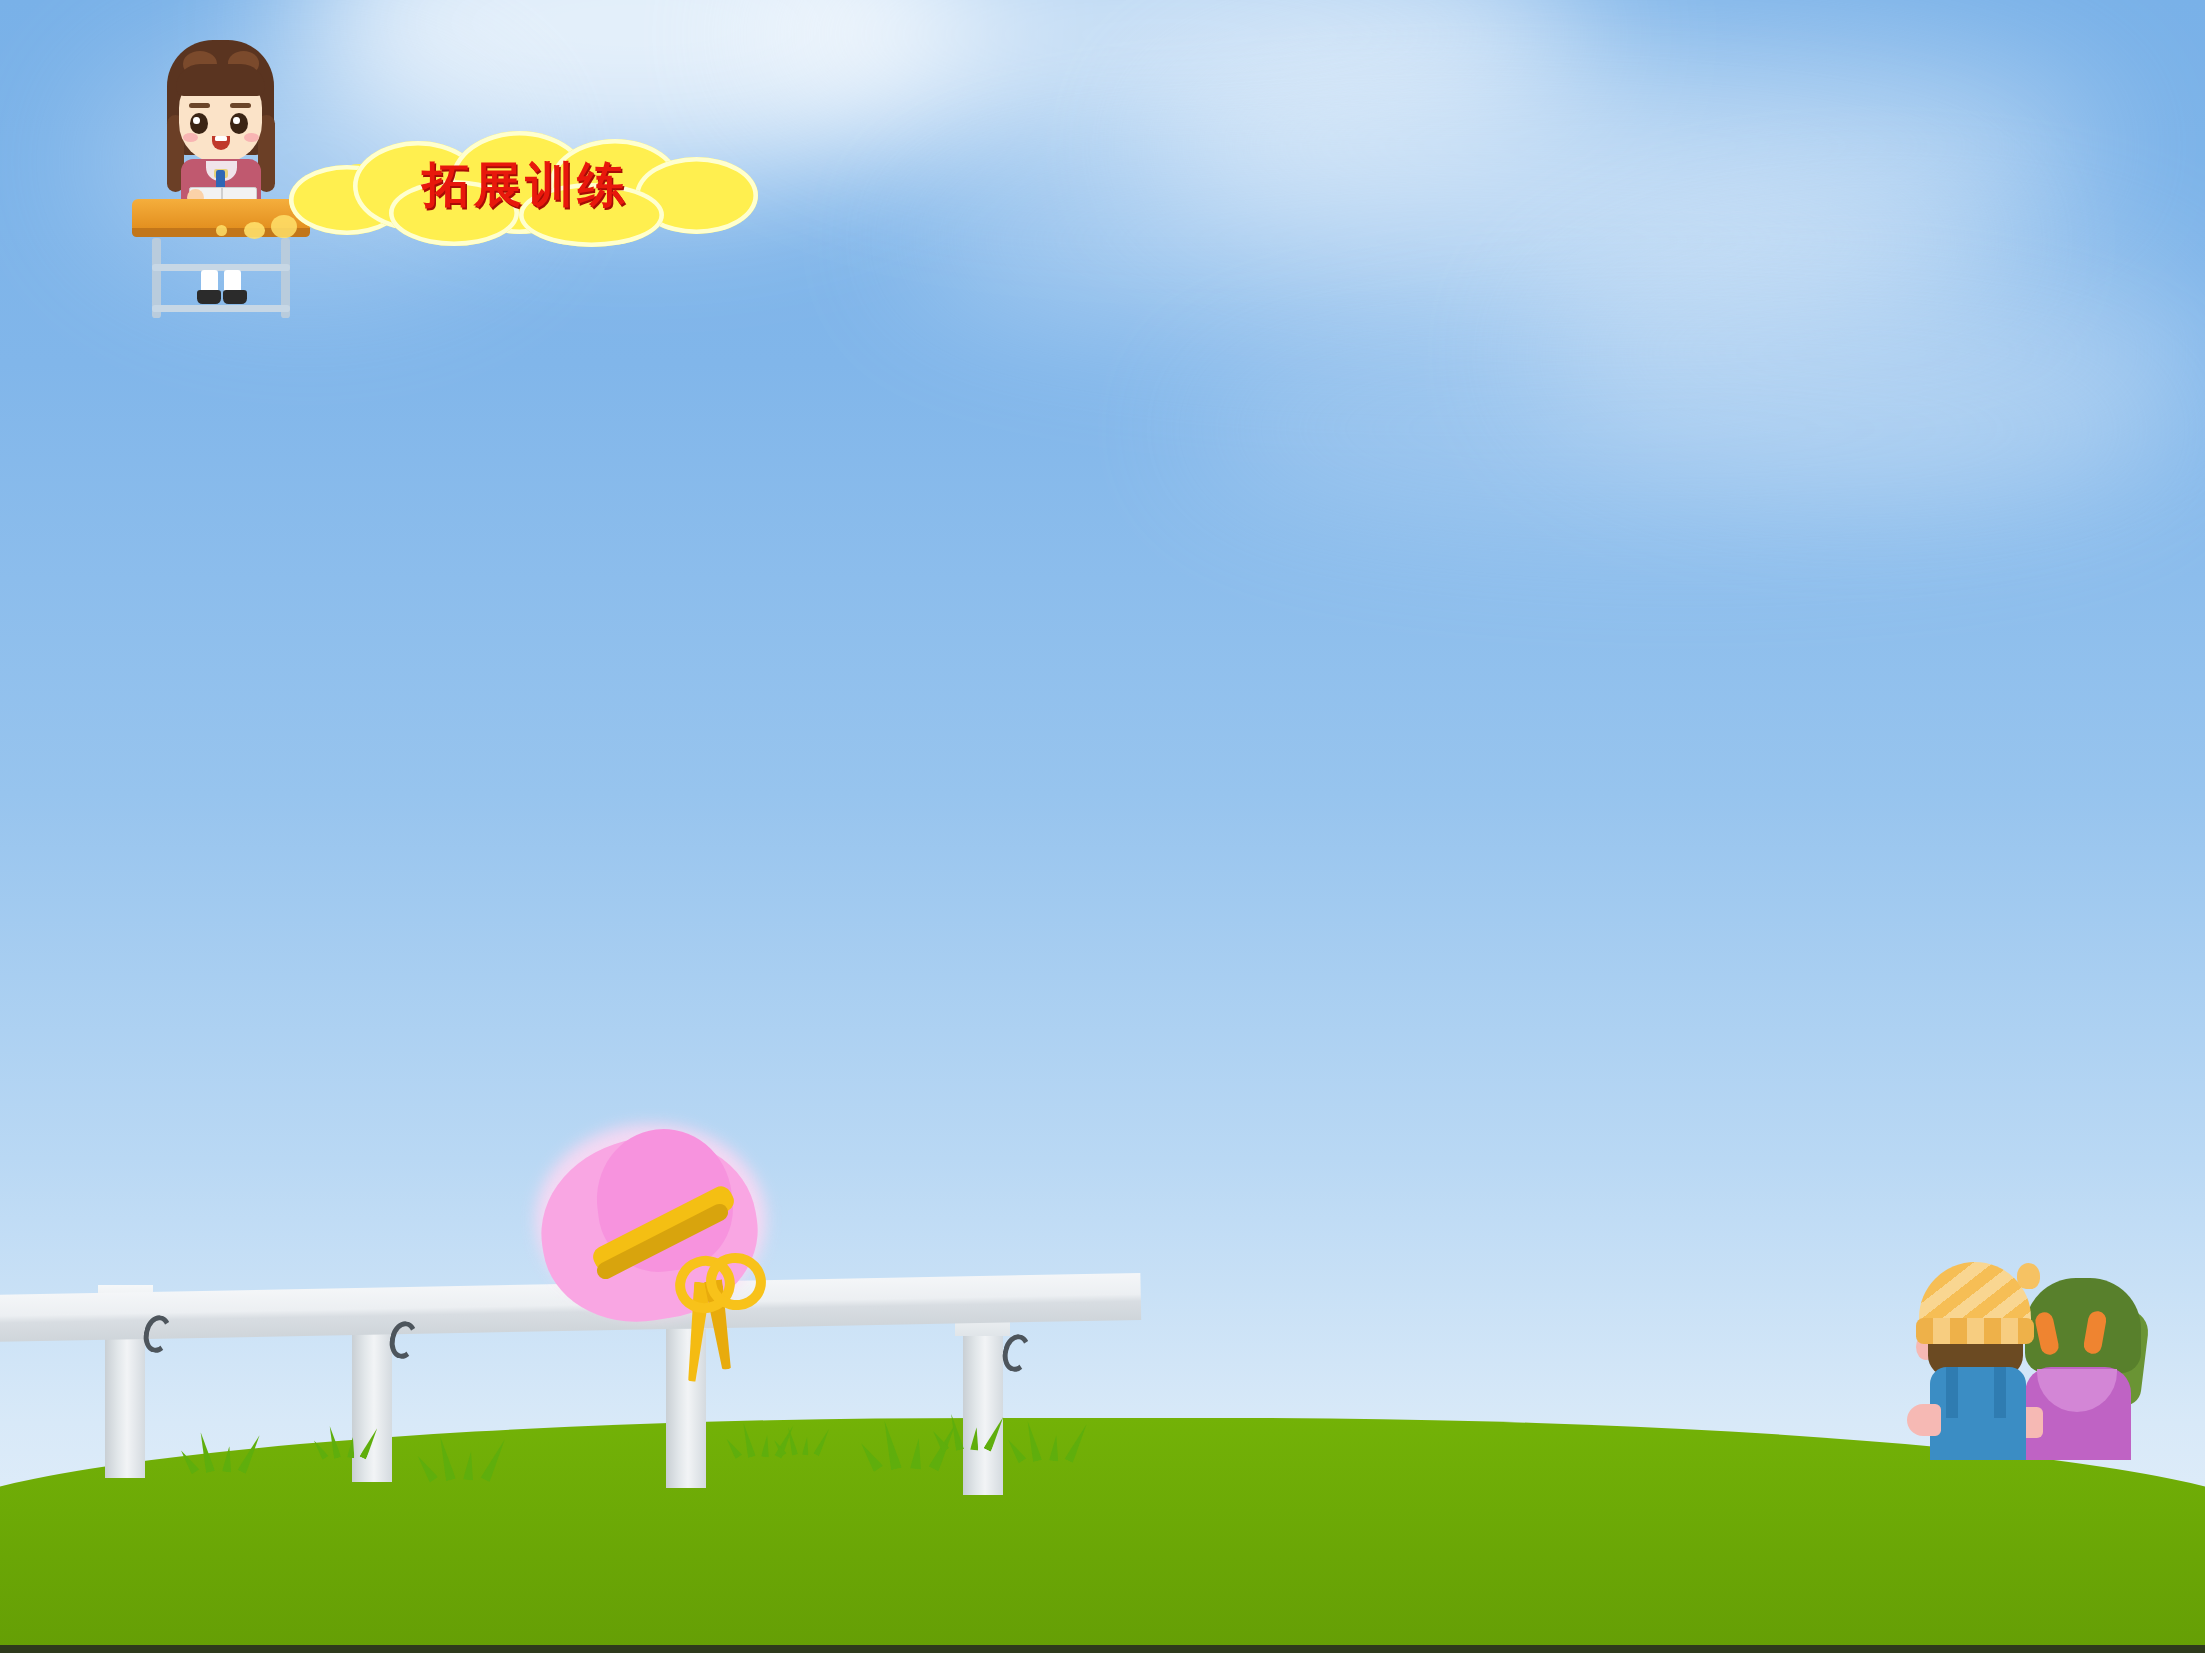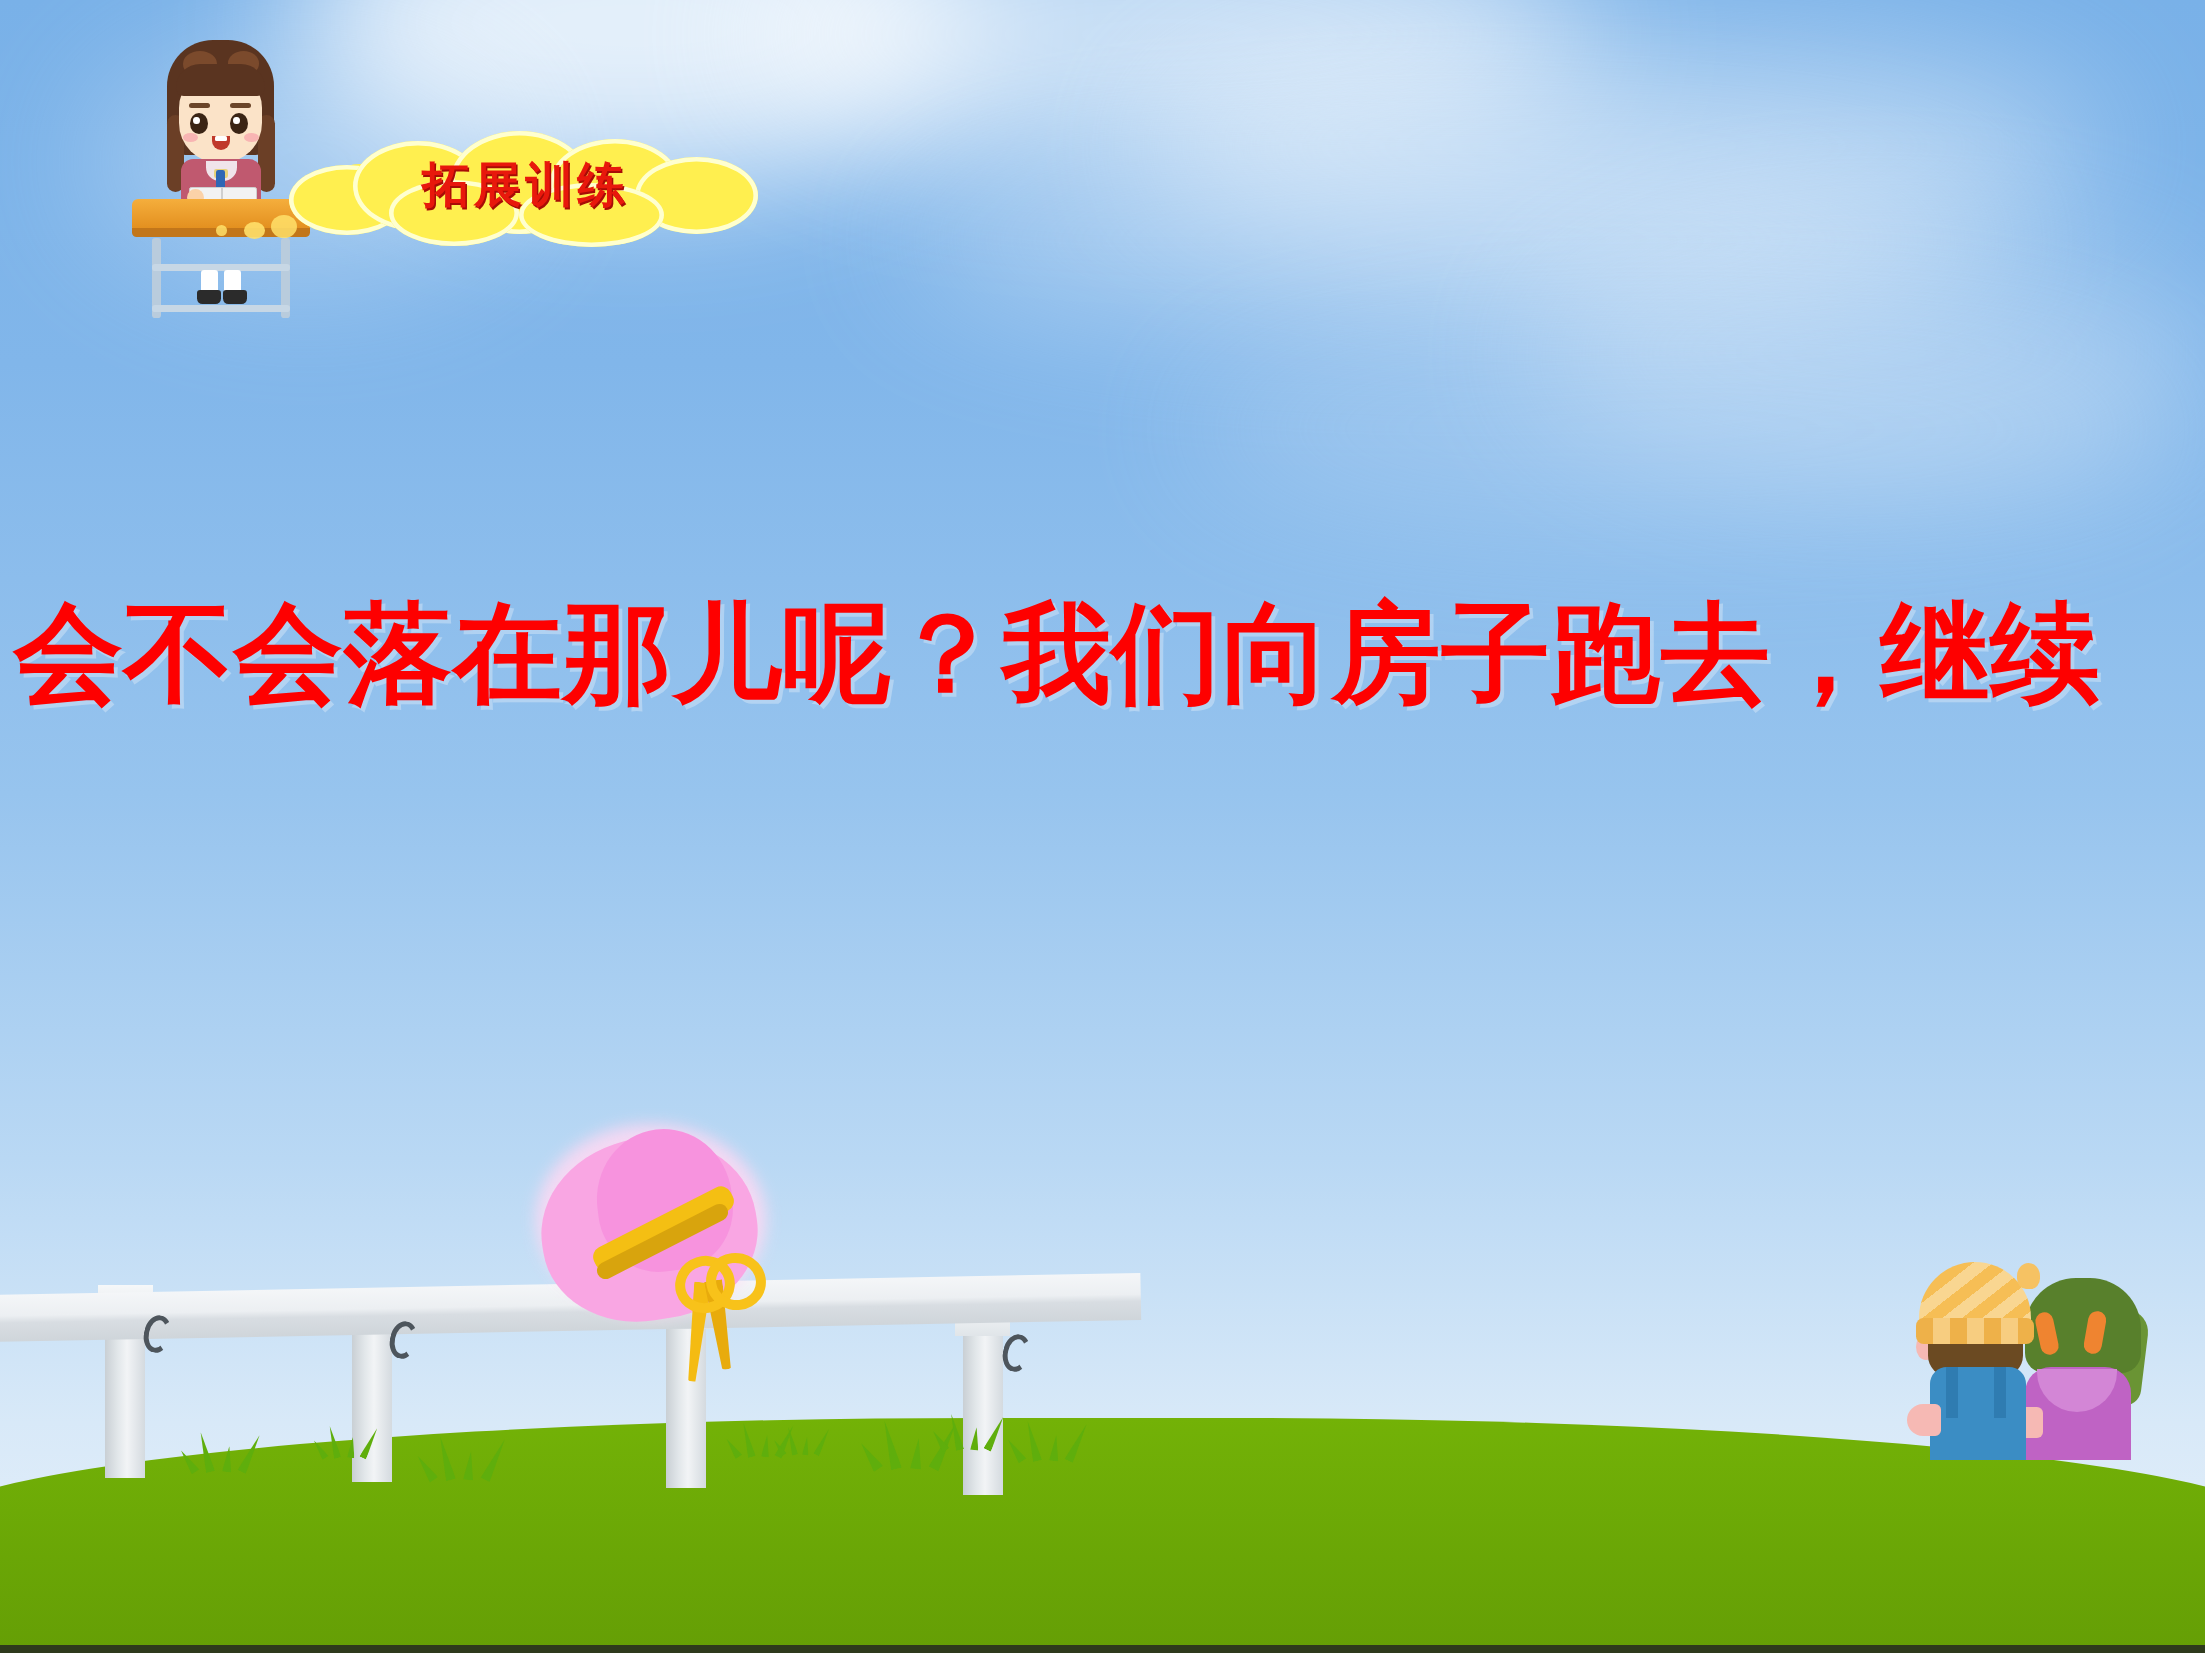--- a/index.html
+++ b/index.html
@@ -231,7 +231,6 @@
   </div>
 
   <div id="passage">
-    <span class="ln red">会不会落在那儿呢？我们向房子跑去，继续</span>
     
   </div>
 

